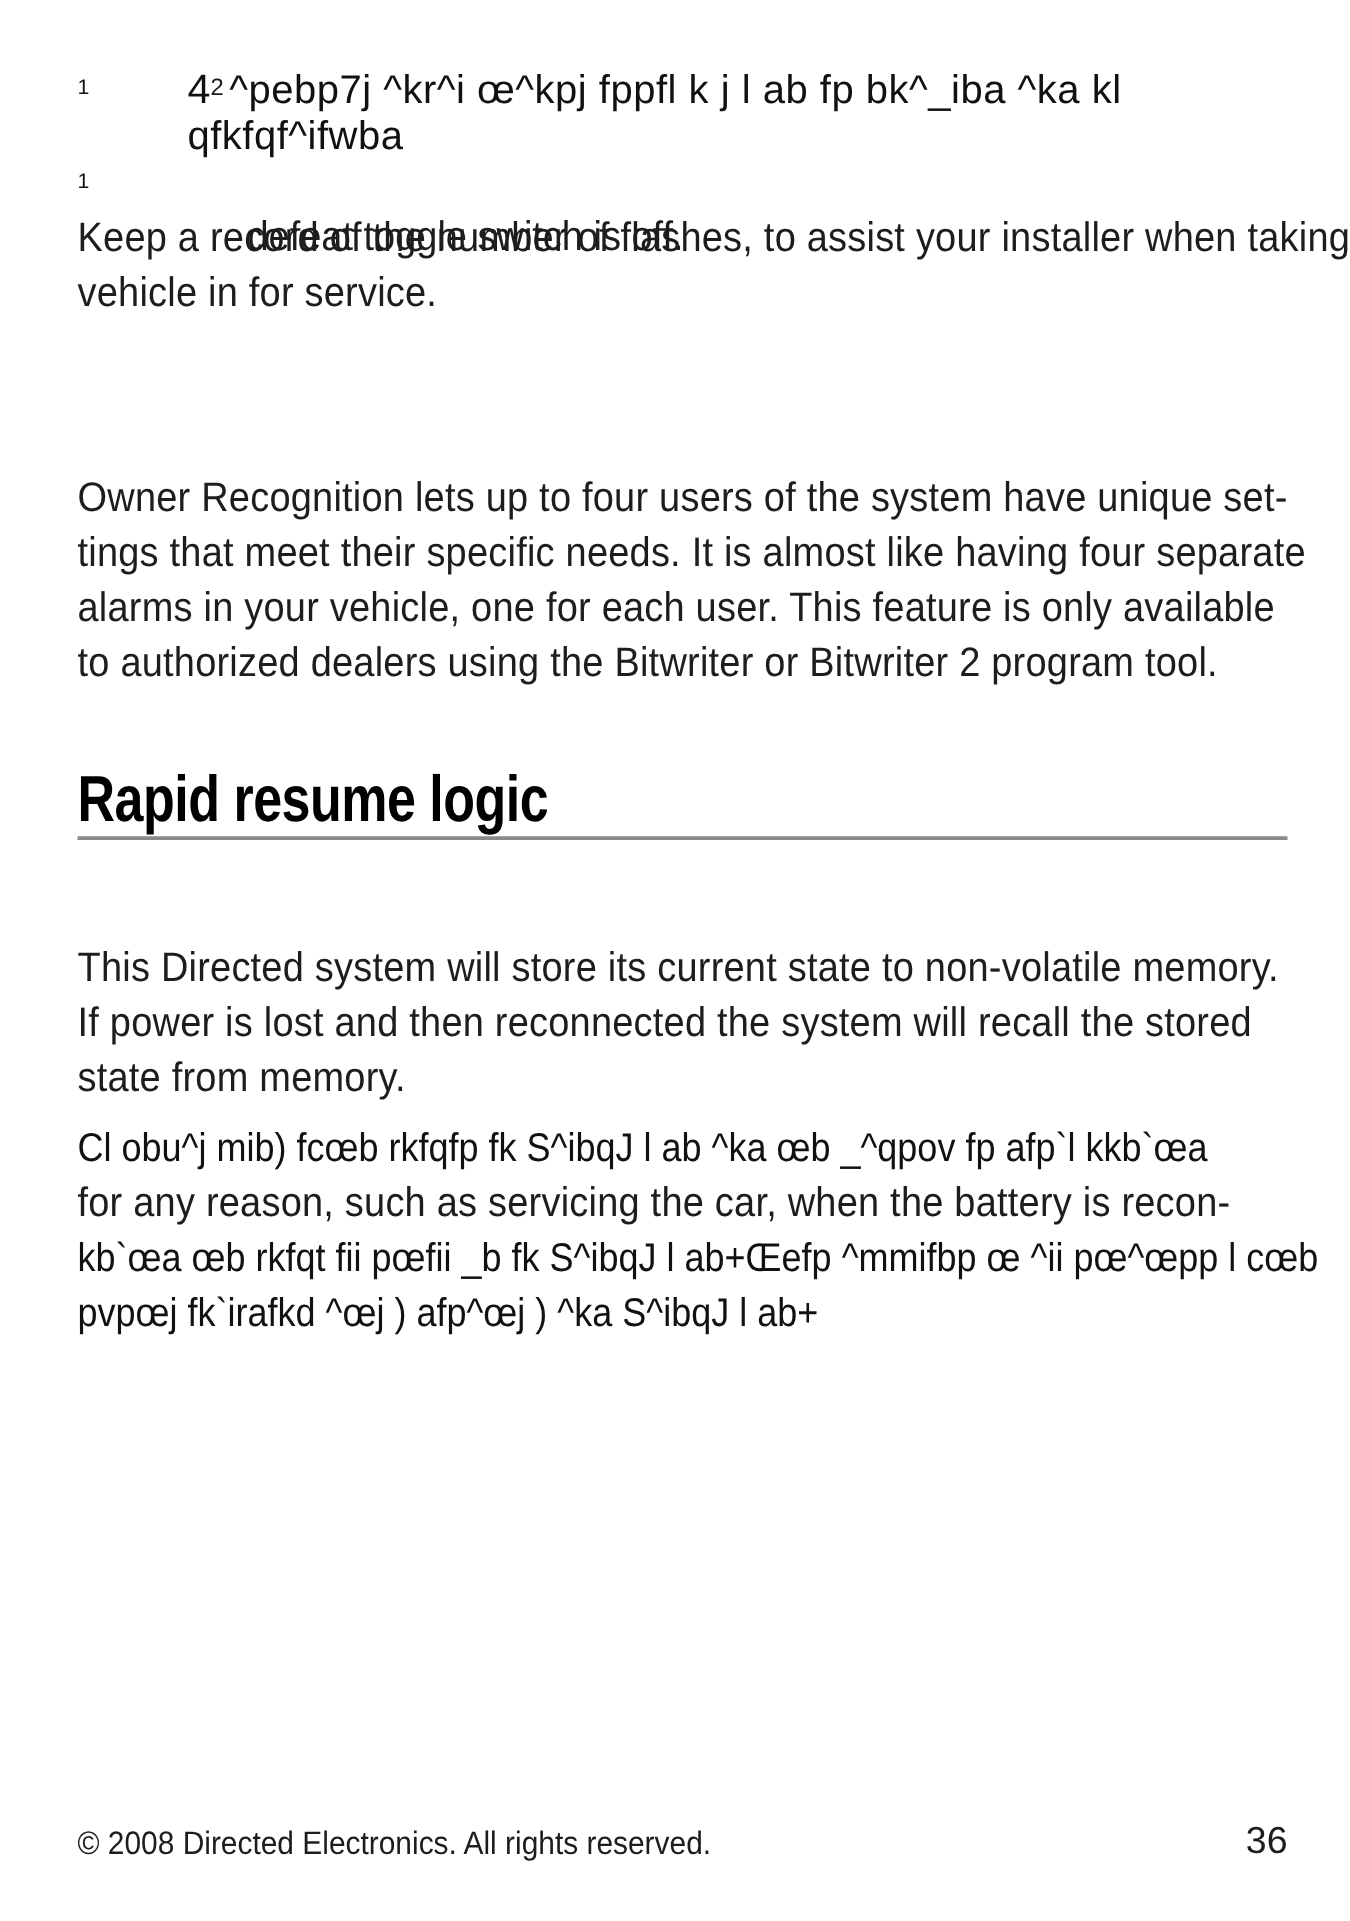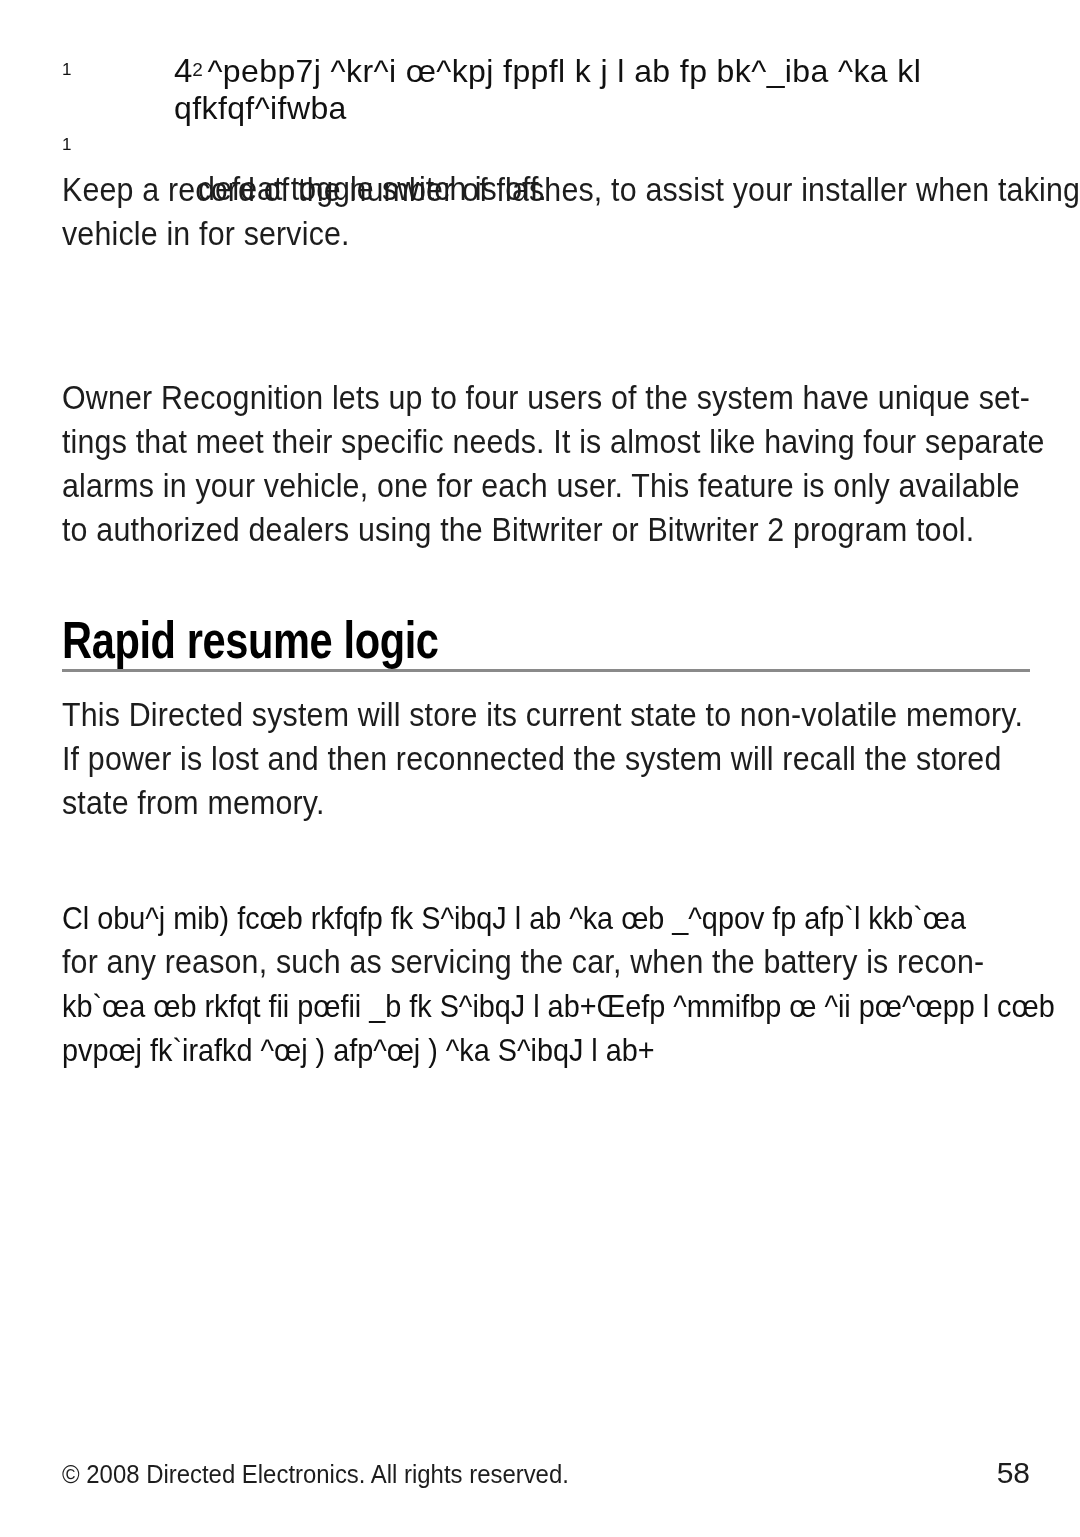--- a/index.html
+++ b/index.html
@@ -65,7 +65,7 @@
     color: #111;
   }
   .step-body {
-    margin-left: 112px;
+    margin-left: 88px;
   }
   .step-num {
     font-family: "Liberation Sans Narrow", "Liberation Sans", sans-serif;

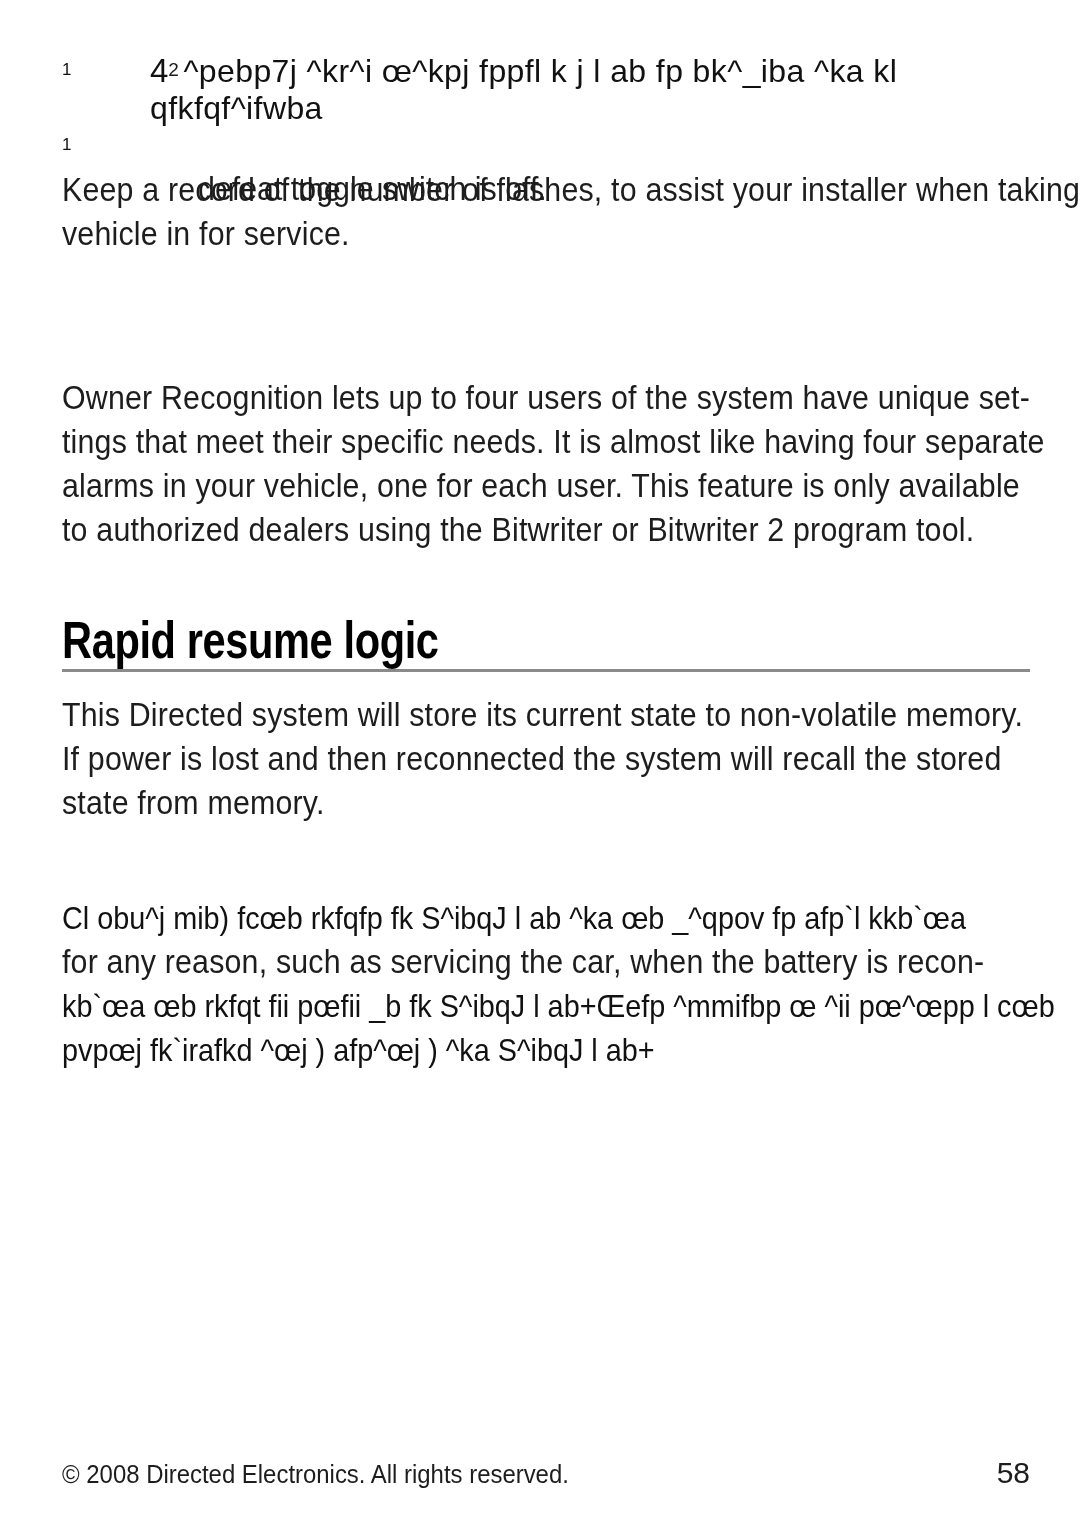--- a/index.html
+++ b/index.html
@@ -196,7 +196,7 @@
     <div class="heading-rule"></div>
   </div>
 
-  <div class="para" style="top:693px;">
+  <div class="para" style="top:752px;">
     <span class="bodytext line">This Directed system will store its current state to non-volatile memory.</span>
     <span class="bodytext line">If power is lost and then reconnected the system will recall the stored</span>
     <span class="bodytext line">state from memory.</span>

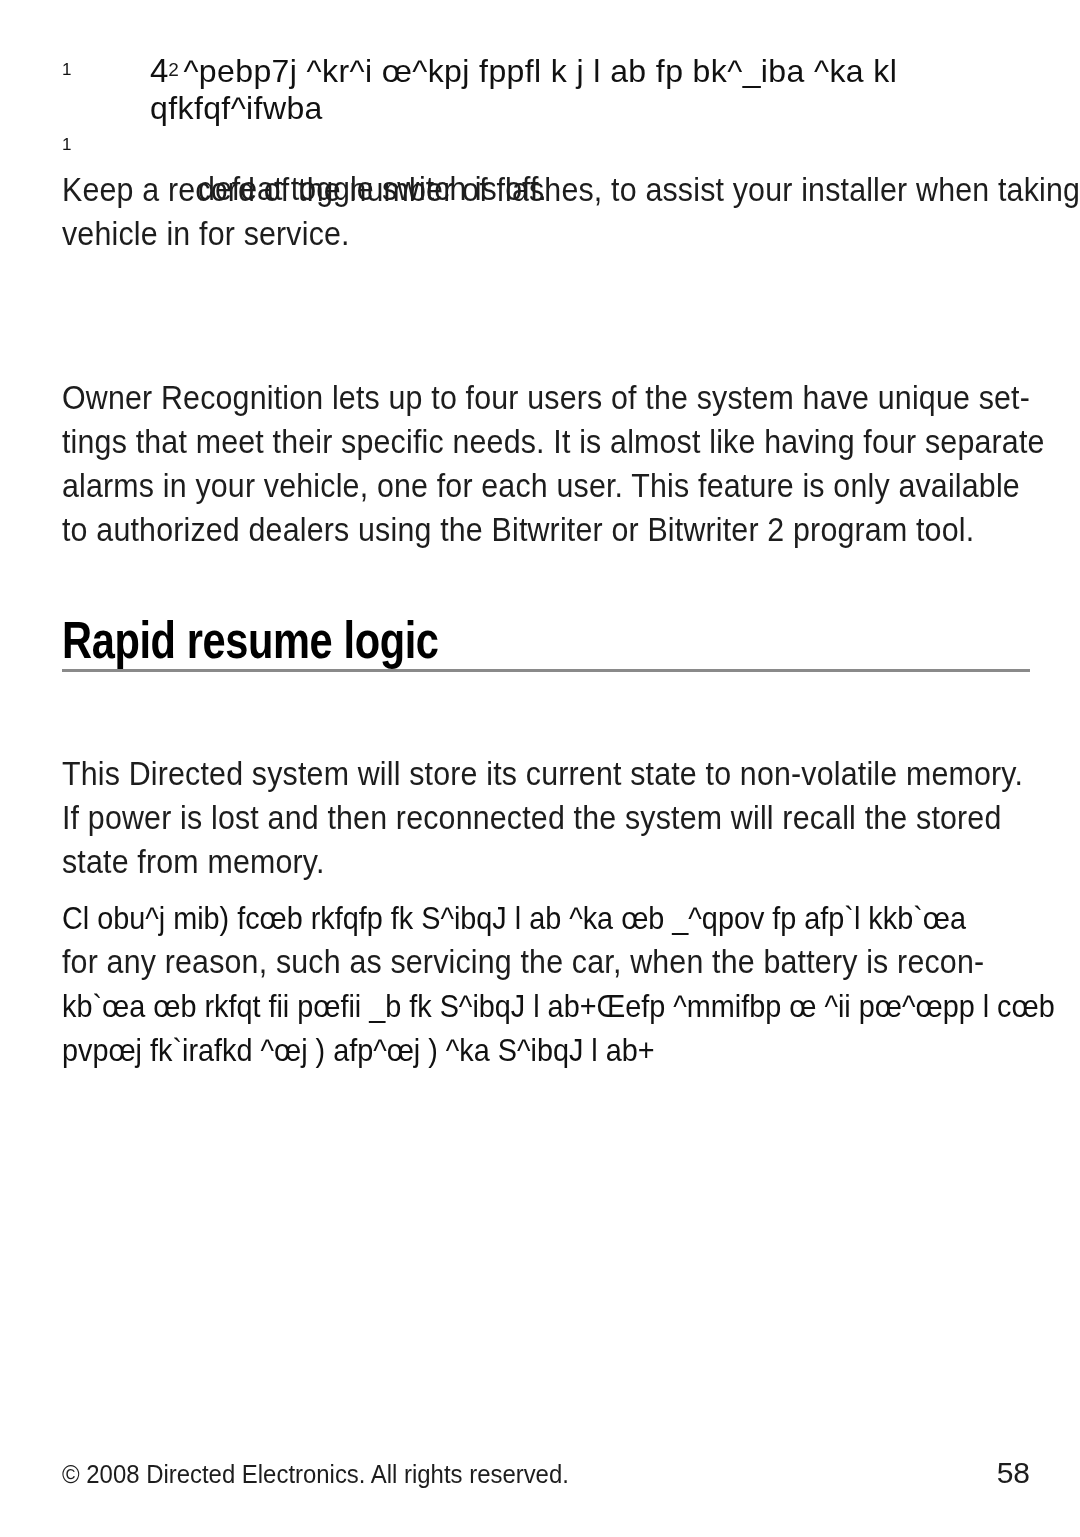--- a/index.html
+++ b/index.html
@@ -211,7 +211,7 @@
 
   <div class="footer">
     <span class="footer-copy">© 2008 Directed Electronics. All rights reserved.</span>
-    <span class="footer-page">58</span>
+    <span class="footer-page">36</span>
   </div>
 
 </div>

